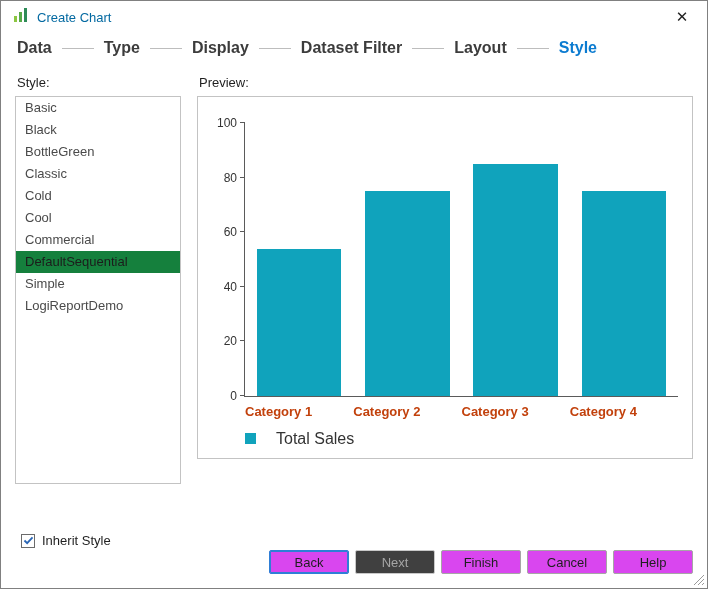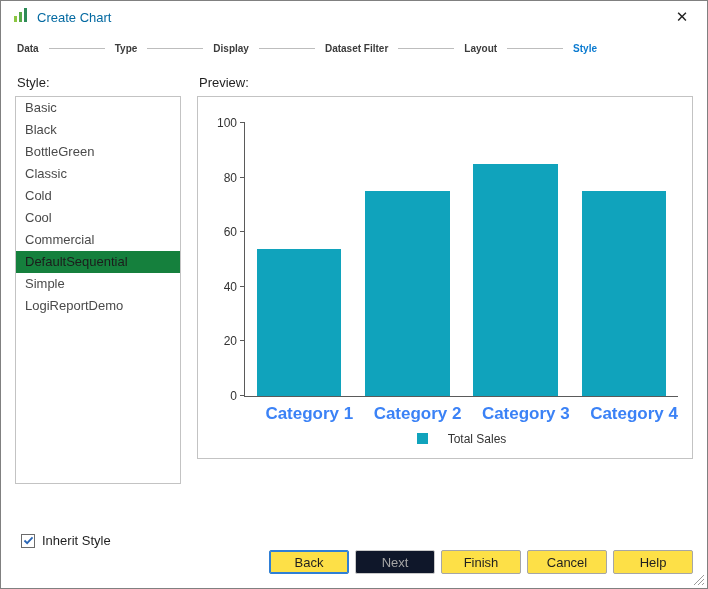--- a/index.html
+++ b/index.html
@@ -15,7 +15,7 @@
   .titlebar .close{margin-left:auto;width:26px;text-align:center;font-size:15px;color:#222;cursor:default;}
   
   .steps{display:flex;align-items:center;height:26px;padding:0 110px 0 16px;margin-top:2px;}
-  .step{font-weight:bold;font-size:10px;color:#3c3c3c;white-space:nowrap;}
+  .step{font-weight:bold;font-size:16px;color:#3c3c3c;white-space:nowrap;}
   .step.active{color:#0b7bd0;}
   .step-line{flex:1;height:1px;background:#bdbdbd;margin:0 10px;min-width:14px;}
   

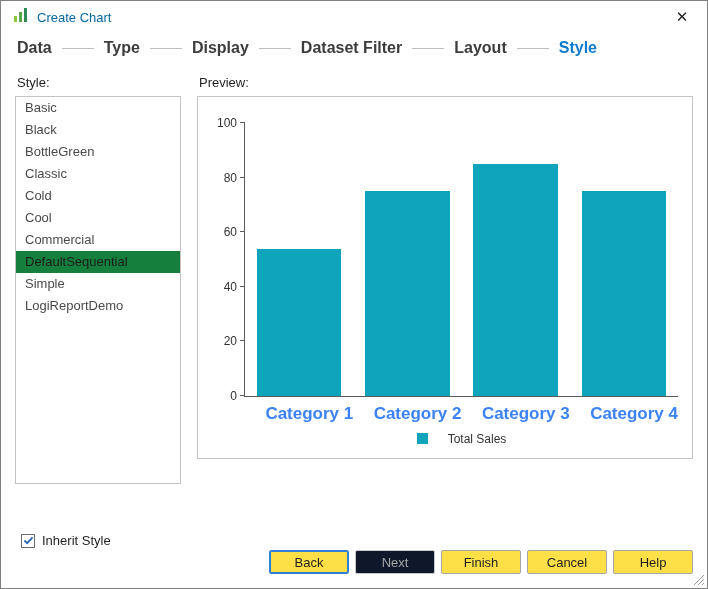--- a/index.html
+++ b/index.html
@@ -41,7 +41,7 @@
     color:#333;height:14px;line-height:14px;}
   .ytick-mark{position:absolute;left:-5px;width:5px;height:1px;background:#5a5a5a;}
   .xlabels{position:absolute;left:47px;right:14px;bottom:34px;height:20px;display:flex;}
-  .xlabel{flex:1;text-align:right;font-size:17px;font-weight:600;color:#3b82f6;}
+  .xlabel{flex:1;text-align:left;font-size:13px;font-weight:600;color:#c2410c;}
   .legend{position:absolute;left:47px;right:14px;bottom:12px;height:15px;display:flex;
     align-items:center;justify-content:center;gap:20px;font-size:12px;color:#333;}
   .swatch{width:11px;height:11px;display:inline-block;}

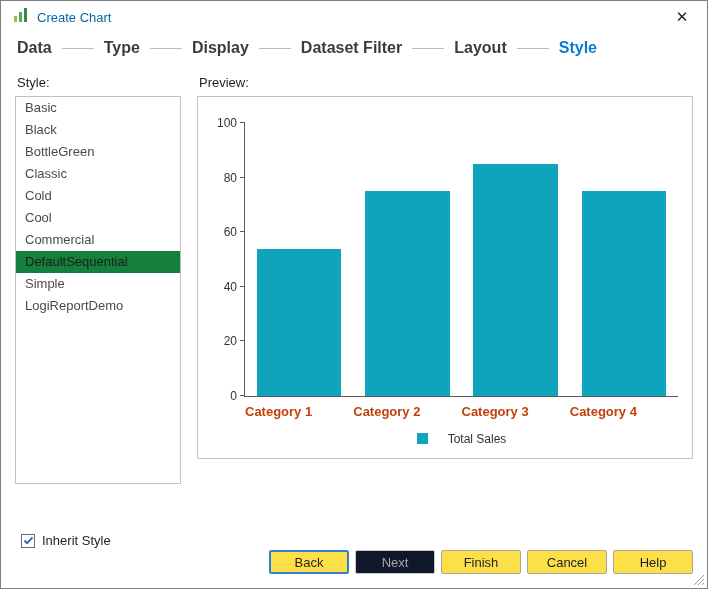--- a/index.html
+++ b/index.html
@@ -43,7 +43,7 @@
   .xlabels{position:absolute;left:47px;right:14px;bottom:34px;height:20px;display:flex;}
   .xlabel{flex:1;text-align:left;font-size:13px;font-weight:600;color:#c2410c;}
   .legend{position:absolute;left:47px;right:14px;bottom:12px;height:15px;display:flex;
-    align-items:center;justify-content:center;gap:20px;font-size:12px;color:#333;}
+    align-items:center;justify-content:flex-start;gap:20px;font-size:16px;color:#333;}
   .swatch{width:11px;height:11px;display:inline-block;}
   
   .inherit{position:absolute;left:20px;bottom:40px;display:flex;align-items:center;gap:7px;font-size:13px;color:#1f1f1f;}

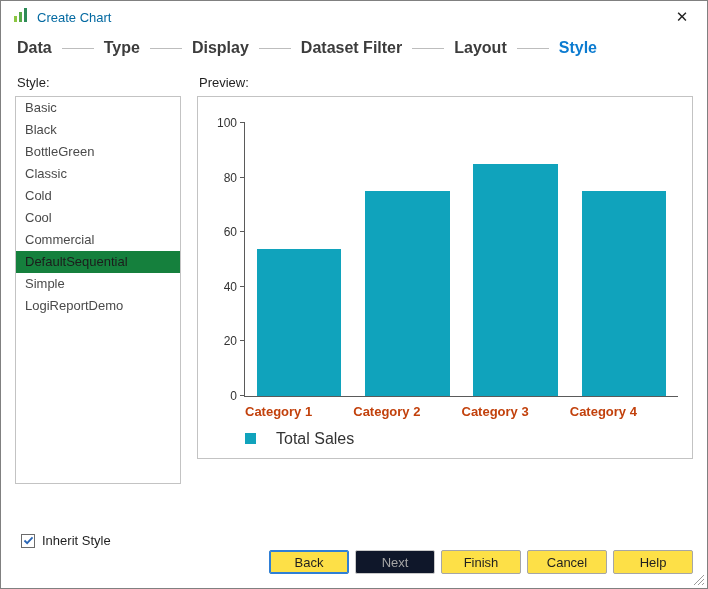--- a/index.html
+++ b/index.html
@@ -53,7 +53,7 @@
   .checkbox.checked .check{display:block;}
   .checkbox .check polyline{stroke:#2a66b5;stroke-width:2;fill:none;}
   .buttons{position:absolute;right:14px;bottom:14px;display:flex;gap:6px;}
-  .btn{width:80px;height:24px;font-size:13px;font-family:inherit;background:#fde047;
+  .btn{width:80px;height:24px;font-size:13px;font-family:inherit;background:#d946ef;
     border:1px solid #a6a6a6;border-radius:2px;color:#1f1f1f;padding:0;}
   .btn.focused{border-color:#2f7fd6;box-shadow:inset 0 0 0 1px #2f7fd6;}
   .btn:disabled{color:#a5a5a5;border-color:#c9c9c9;background:#0f172a;}

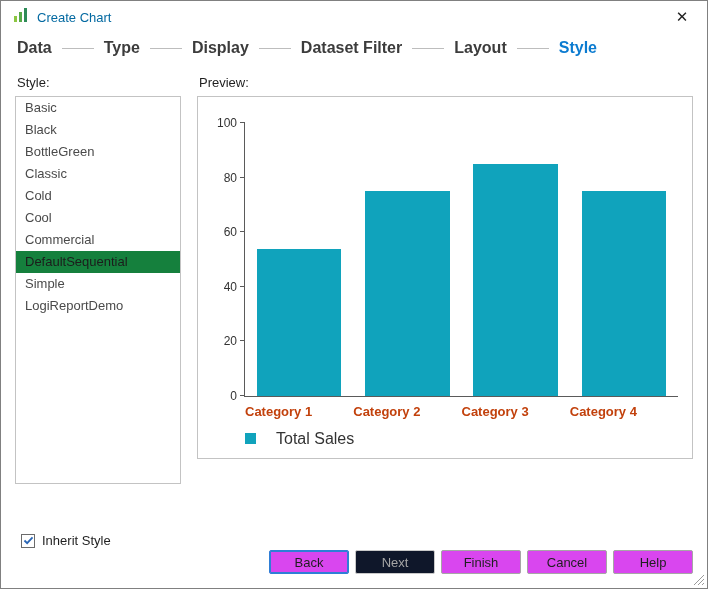--- a/index.html
+++ b/index.html
@@ -56,7 +56,7 @@
   .btn{width:80px;height:24px;font-size:13px;font-family:inherit;background:#d946ef;
     border:1px solid #a6a6a6;border-radius:2px;color:#1f1f1f;padding:0;}
   .btn.focused{border-color:#2f7fd6;box-shadow:inset 0 0 0 1px #2f7fd6;}
-  .btn:disabled{color:#a5a5a5;border-color:#c9c9c9;background:#0f172a;}
+  .btn:disabled{color:#a5a5a5;border-color:#c9c9c9;background:#404040;}
   .resize-grip{position:absolute;right:2px;bottom:2px;}
 </style>
 </head>

